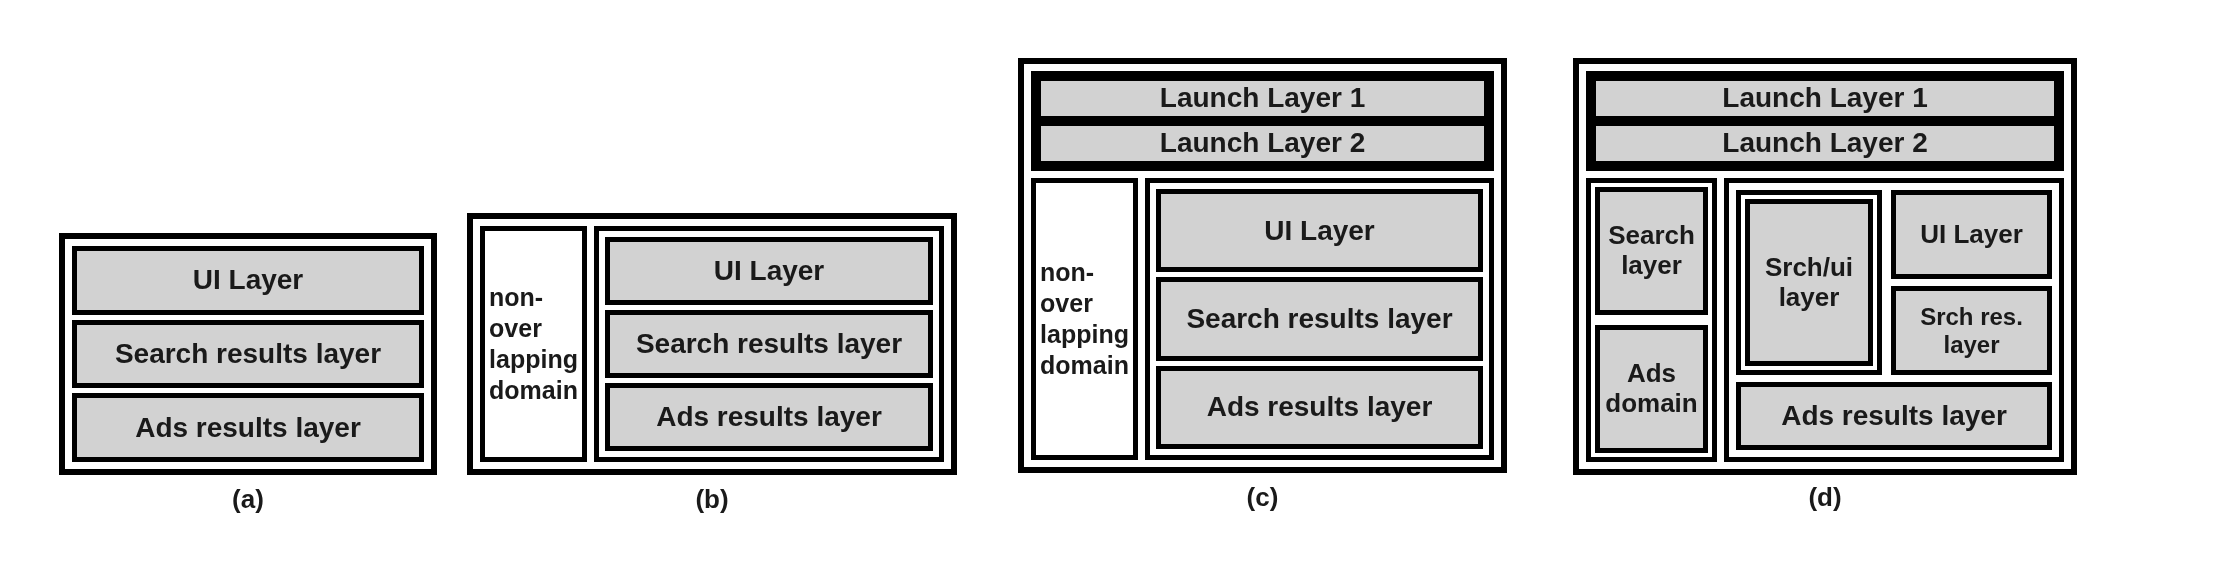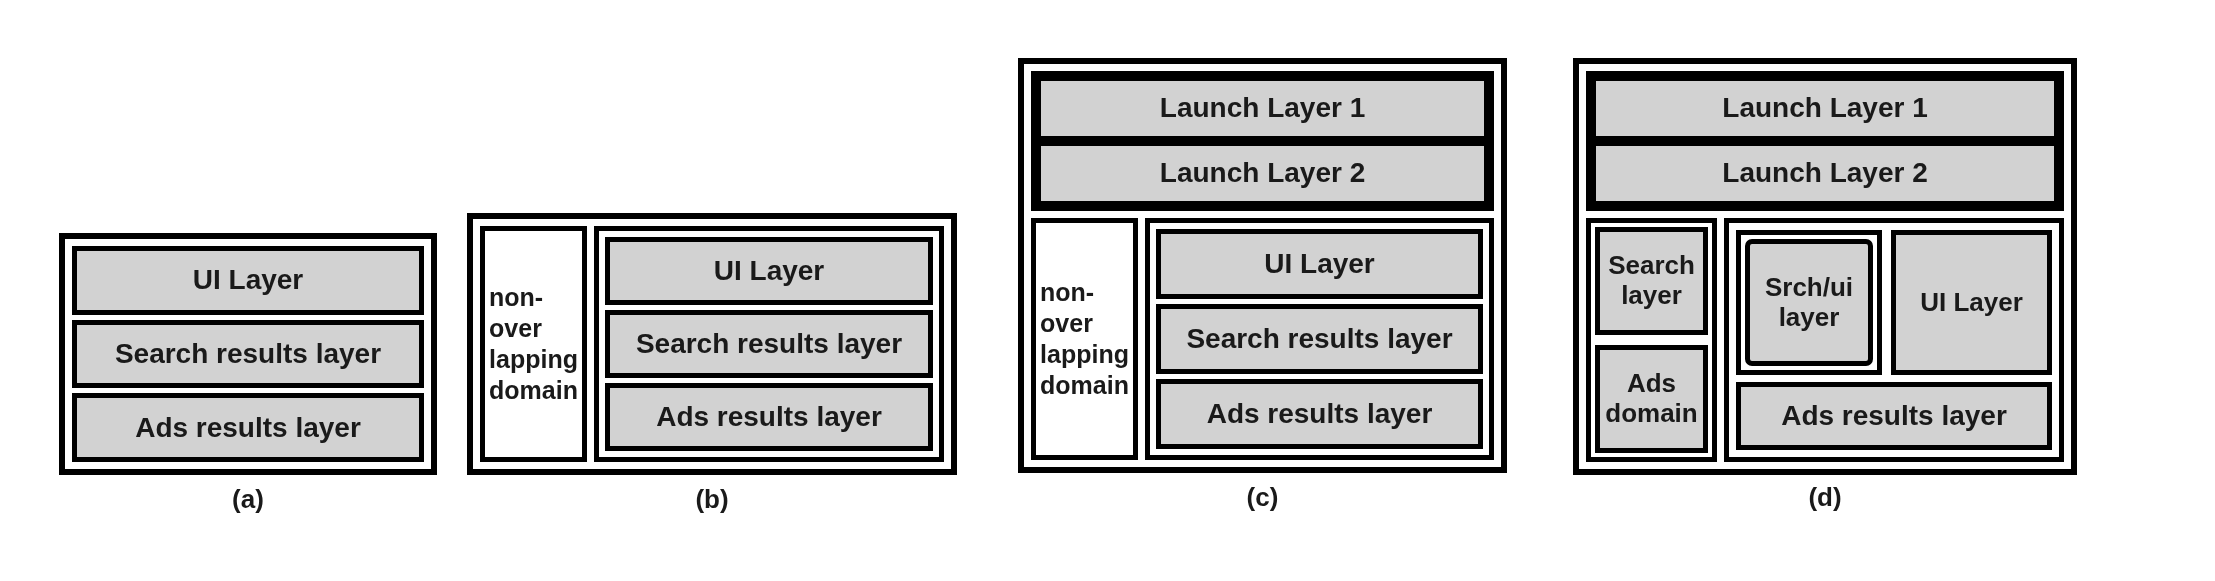--- a/index.html
+++ b/index.html
@@ -44,7 +44,7 @@
     display:flex;
   }
   .innerframe { flex:1; flex-direction:column; padding:6px; gap:5px; min-width:0; }
-  .launchframe { flex-direction:column; height:140px; flex:0 0 auto; }
+  .launchframe { flex-direction:column; height:100px; flex:0 0 auto; }
   .launch-row { flex:1; }
   .domainbox {
     box-sizing:border-box;

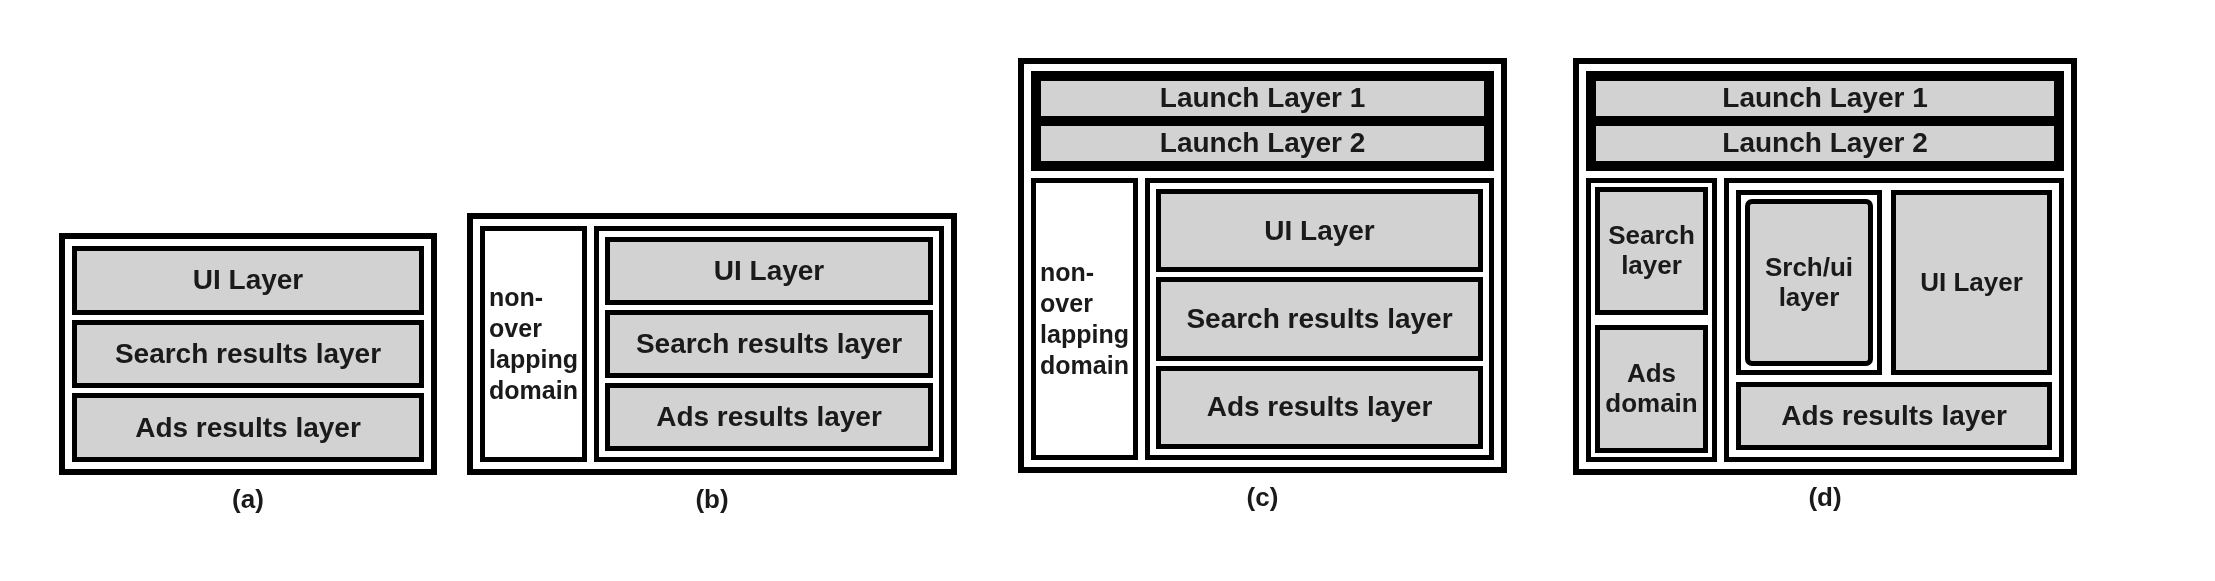--- a/index.html
+++ b/index.html
@@ -64,7 +64,7 @@
   .d-rightcol { flex:1; flex-direction:column; padding:7px; gap:7px; min-width:0; }
   .d-toparea { flex:1; display:flex; flex-direction:row; gap:9px; min-height:0; }
   .srchui-frame { flex:0 0 146px; width:146px; padding:4px; }
-  .srchui-frame .graybox { font-size:26px;border-radius:7px; }
+  .srchui-frame .graybox { font-size:26px; }
   .d-stack { flex:1; display:flex; flex-direction:column; gap:7px; min-width:0; }
   .d-stack .graybox { font-size:26px; }
   .fs-tight { font-size:24px !important; }

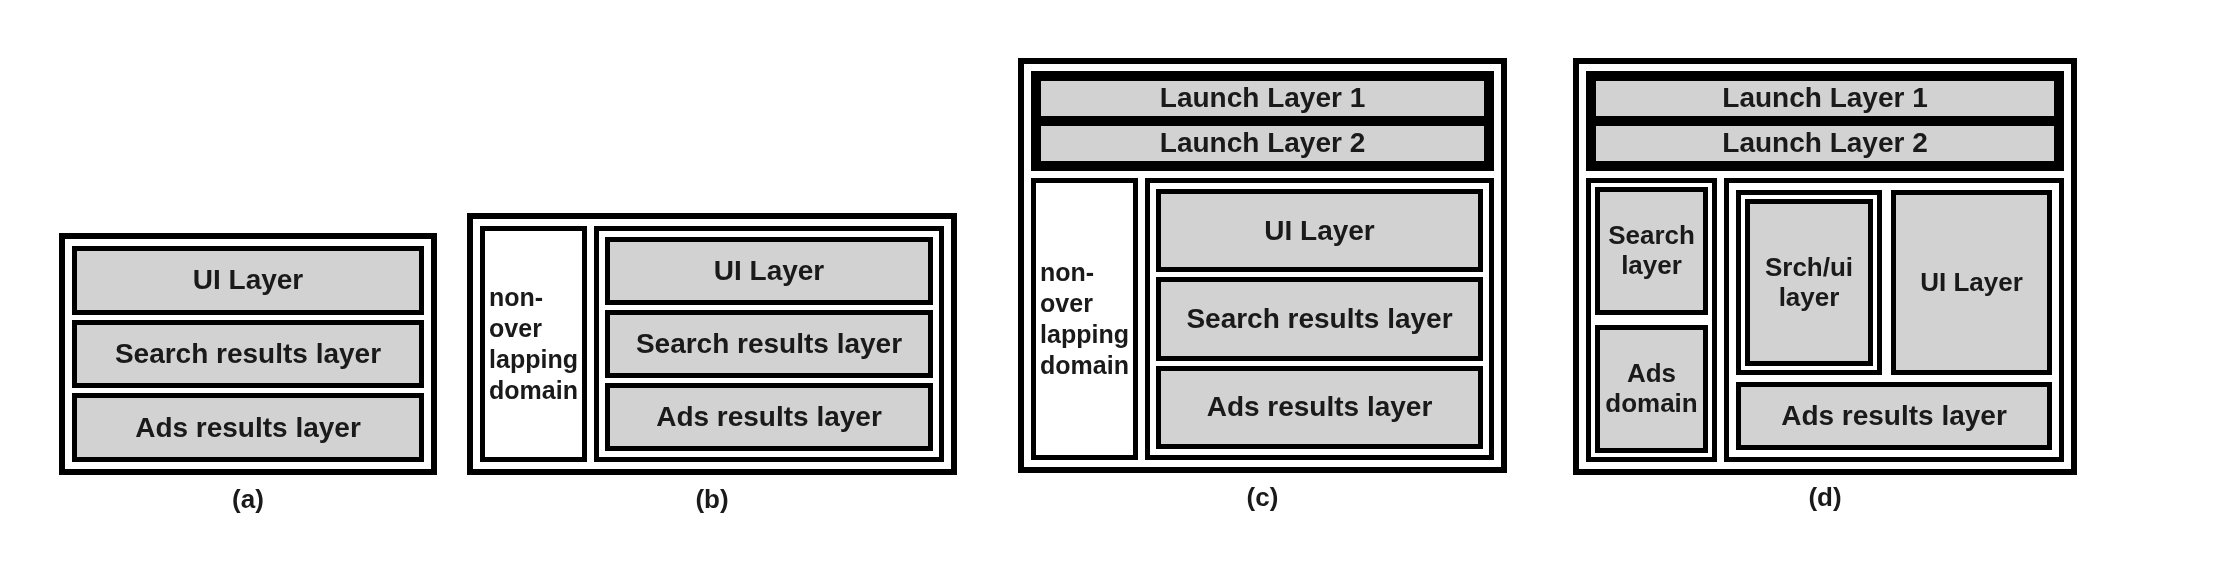--- a/index.html
+++ b/index.html
@@ -149,6 +149,7 @@
           </div>
           <div class="d-stack">
             <div class="graybox">UI Layer</div>
+            <div class="graybox fs-tight">Srch res. layer</div>
           </div>
         </div>
         <div class="graybox adsrow">Ads results layer</div>

